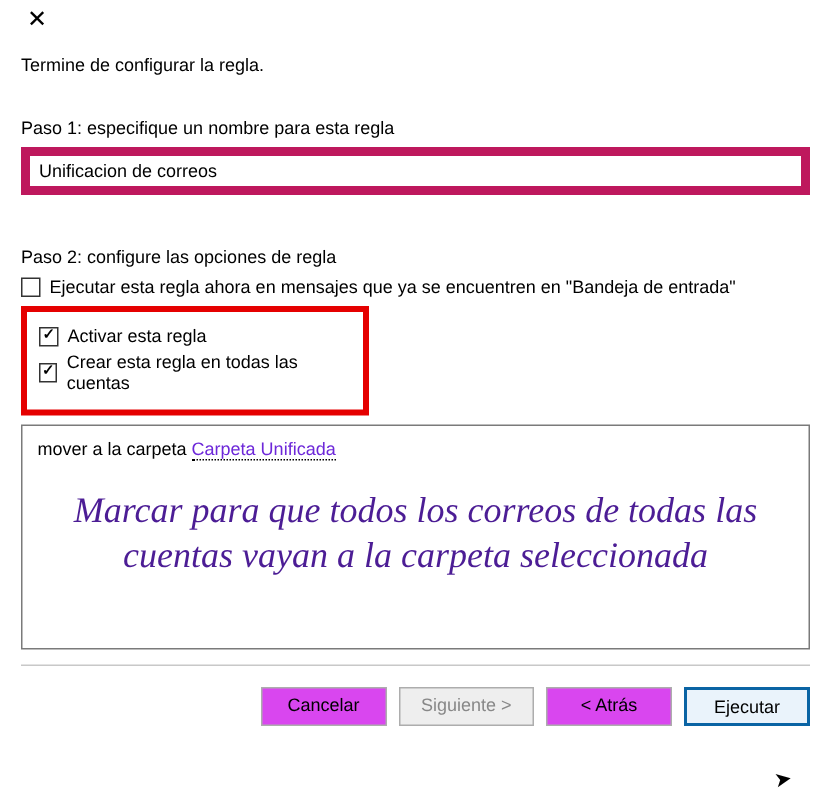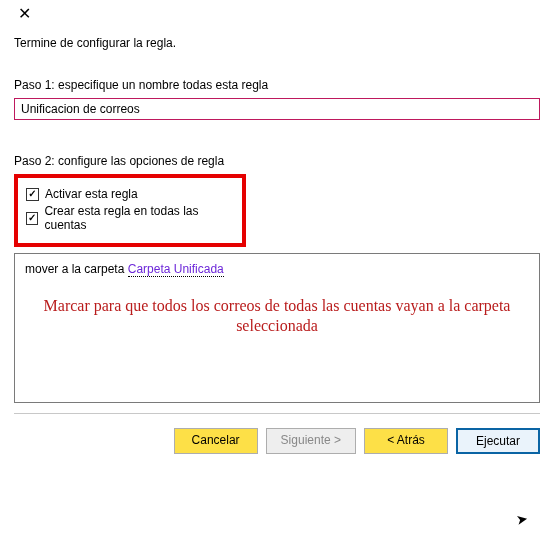--- a/index.html
+++ b/index.html
@@ -103,7 +103,7 @@
 <div class="content">
   <div class="instr">Termine de configurar la regla.</div>
 
-  <div class="step-label">Paso 1: especifique un nombre todas esta regla</div>
+  <div class="step-label">Paso 1: especifique un nombre para esta regla</div>
   <input class="textfield" type="text" value="Unificacion de correos" style="">
 
   <div class="gap"></div>

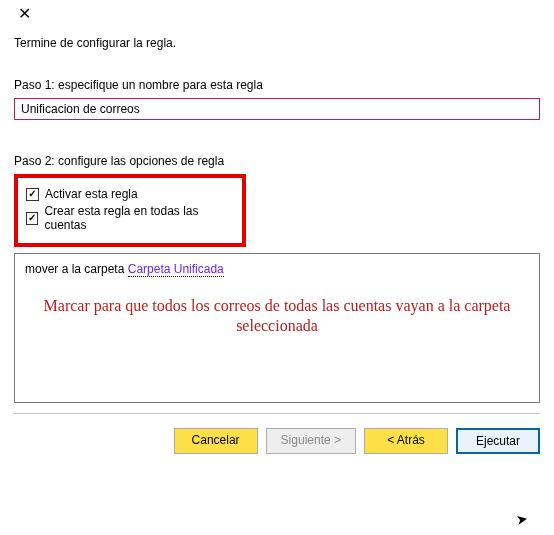--- a/index.html
+++ b/index.html
@@ -27,7 +27,7 @@
   .step-label { margin: 6px 0 6px 0; }
   .textfield {
     width: 100%;
-    border: 1px solid #be185d;
+    border: 6px solid #be185d;
     padding: 3px 6px;
     font-family: inherit;
     font-size: 12px;

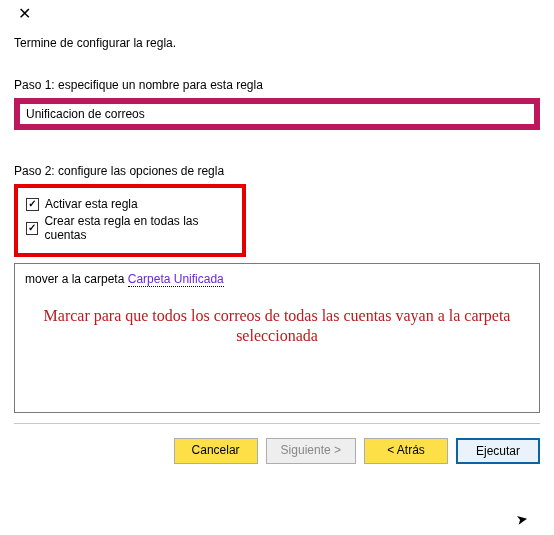--- a/index.html
+++ b/index.html
@@ -110,6 +110,10 @@
 
   <div class="step-label">Paso 2: configure las opciones de regla</div>
 
+  <div class="cb-row">
+    <span class="cb"></span>
+    <span>Ejecutar esta regla ahora en mensajes que ya se encuentren en "Bandeja de entrada"</span>
+  </div>
 
   <div class="redbox">
     <div class="cb-row">

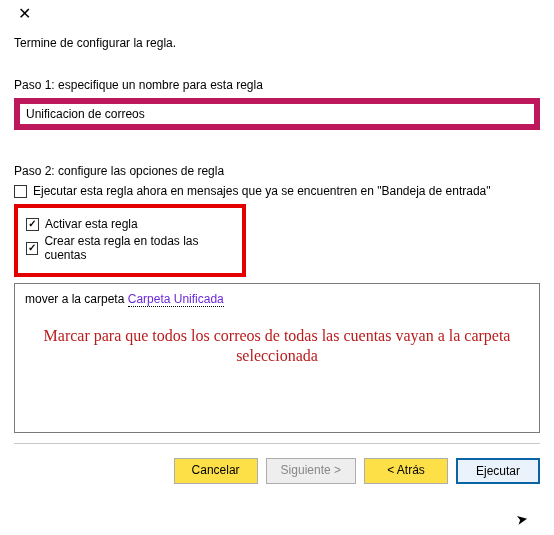--- a/index.html
+++ b/index.html
@@ -58,9 +58,10 @@
   }
   .link-dotted { border-bottom: 1px dotted #000; color: #6d28d9; cursor: pointer; }
   .annotation {
-    color: #b91c1c;
+    color: #4c1d95;
+    font-style: italic;
     font-family: Georgia, "Times New Roman", serif;
-    font-size: 16px;
+    font-size: 24px;
     line-height: 1.25;
     text-align: center;
     margin-top: 20px;

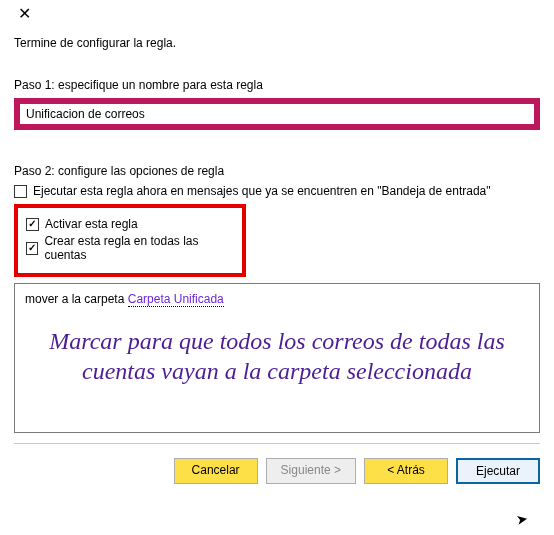--- a/index.html
+++ b/index.html
@@ -75,7 +75,7 @@
   }
   .btn {
     border: 1px solid #adadad;
-    background: #fde047;
+    background: #d946ef;
     padding: 4px 14px;
     font-family: inherit;
     font-size: 12px;

